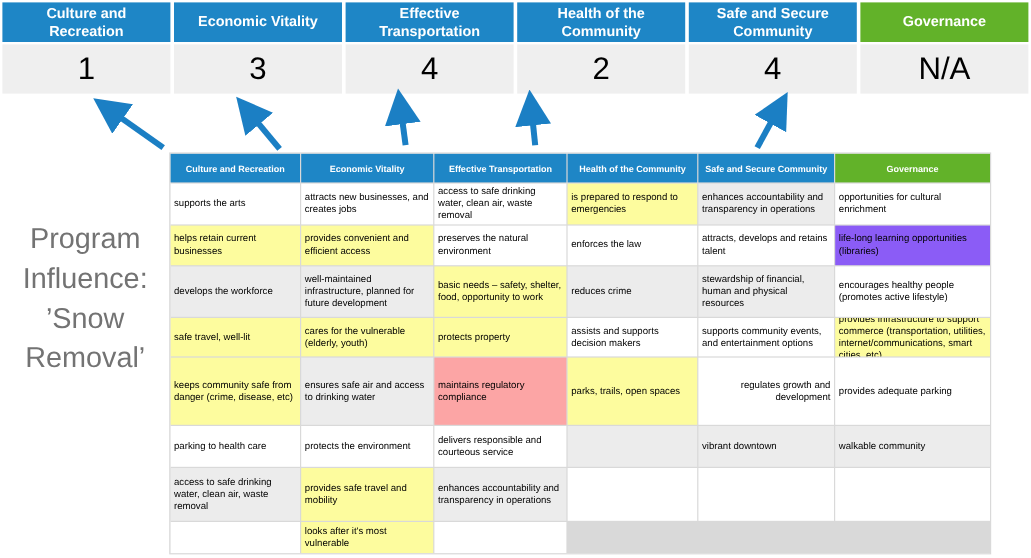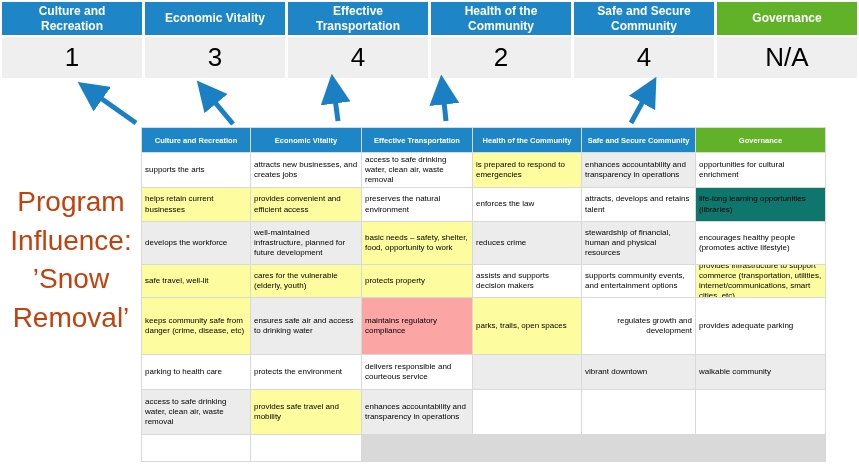--- a/index.html
+++ b/index.html
@@ -20,7 +20,7 @@
 
   
   .side-title{position:absolute;left:0;top:183px;width:142px;text-align:center;
-              color:#c2410c;font-size:28px;line-height:1.38;}
+              color:#737373;font-size:24px;line-height:1.38;}
 
   
   .matrix{position:absolute;left:142px;top:128px;display:grid;

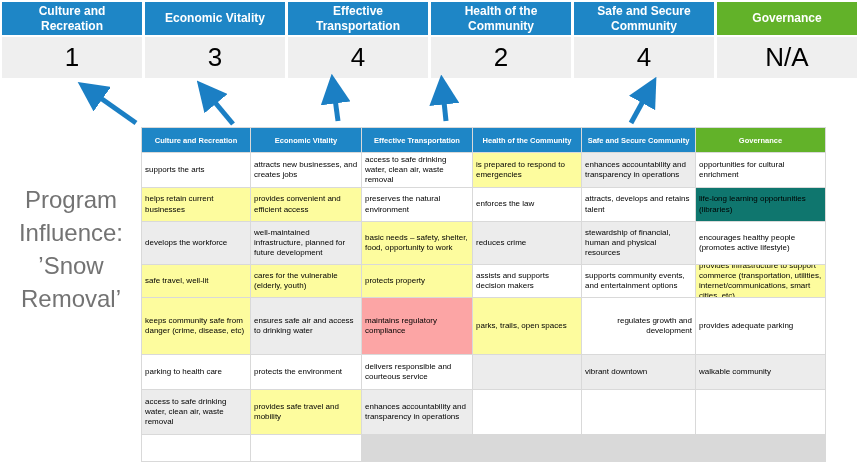--- a/index.html
+++ b/index.html
@@ -114,7 +114,7 @@
       <div class="mx-c" style="background: rgb(255, 255, 255);">
         <span>attracts, develops and retains talent</span>
       </div>
-      <div class="mx-c" style="background: #0f766e;">
+      <div class="mx-c" style="background: #8b5cf6;">
         <span>life-long learning opportunities (libraries)</span>
       </div>
       <div class="mx-c" style="background: rgb(236, 236, 236);">

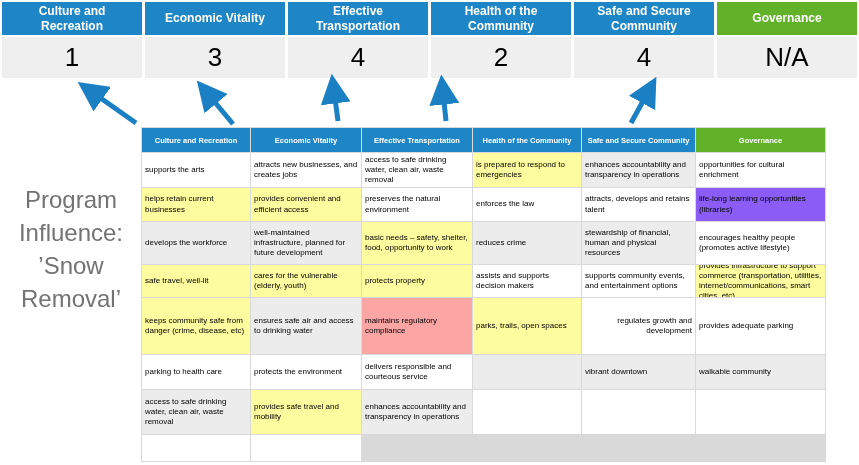--- a/index.html
+++ b/index.html
@@ -210,6 +210,9 @@
       <div class="mx-c" style="background: rgb(255, 255, 255);">
         <span></span>
       </div>
+      <div class="mx-c" style="background: rgb(253, 252, 158);">
+        <span>looks after it's most vulnerable</span>
+      </div>
       <div class="mx-c" style="background: rgb(255, 255, 255);">
         <span></span>
       </div>

